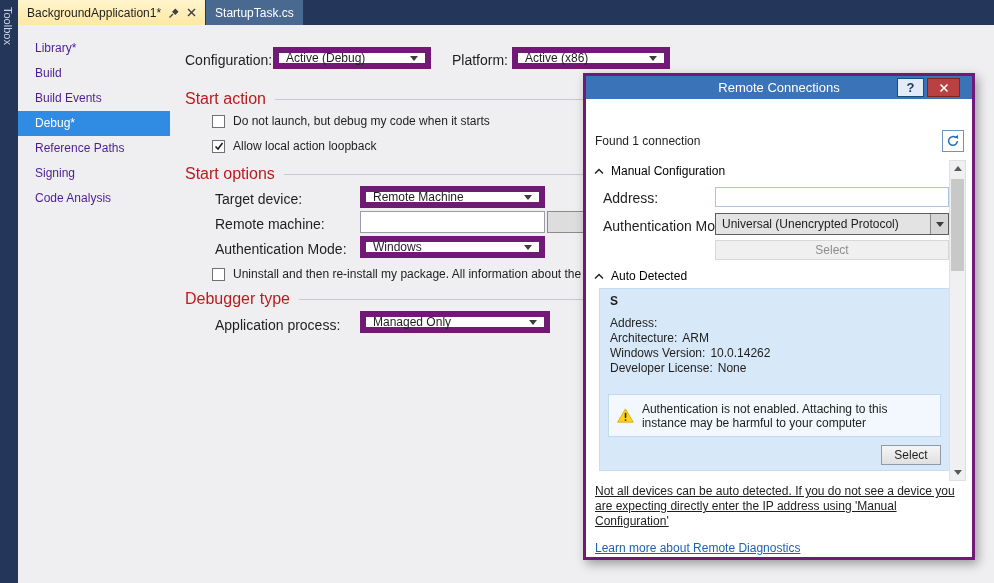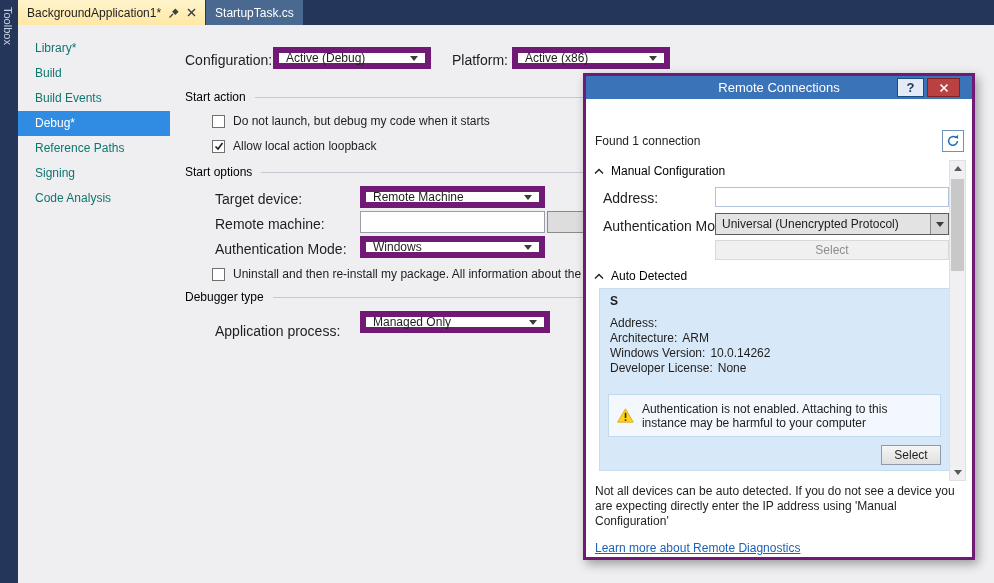--- a/index.html
+++ b/index.html
@@ -19,7 +19,7 @@
   
   .content { position:absolute; left:18px; top:25px; right:0; bottom:0; background:#EFEFF2; }
   .nav-item { position:absolute; left:0; width:152px; height:25px; line-height:25px;
-              padding-left:17px; font-size:12px; color:#0f766e; }
+              padding-left:17px; font-size:12px; color:#4c1d95; }
   .nav-item.selected { background:#2F8CE2; color:#FFFFFF; }
 
   .lbl { position:absolute; font-size:14px; color:#1E1E1E; white-space:nowrap; }

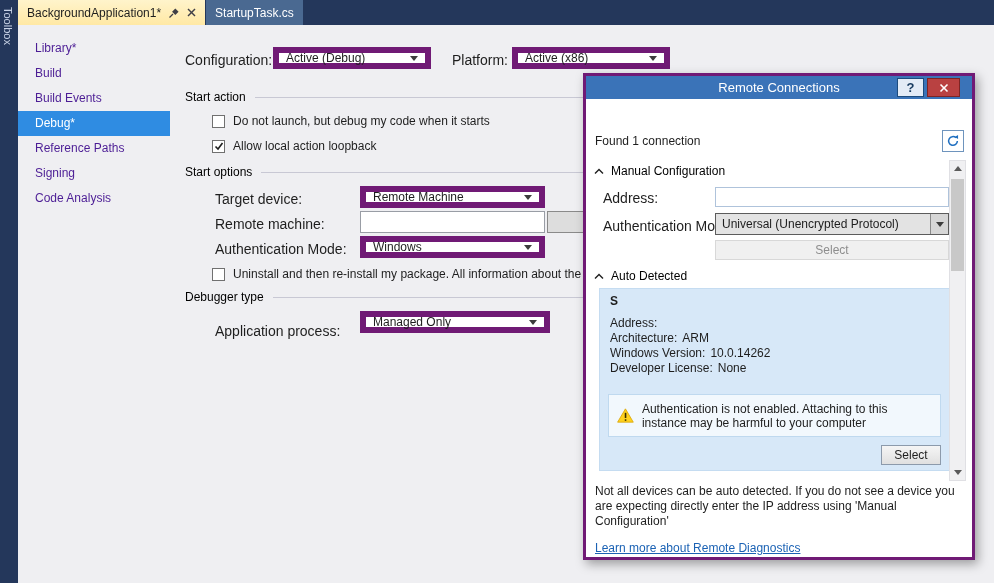--- a/index.html
+++ b/index.html
@@ -30,7 +30,7 @@
   .textbox { position:absolute; height:22px; background:#FFFFFF; border:1px solid #999DA5; padding:0 5px; font-size:12px;
              font-family:"Liberation Sans", sans-serif; }
   .stub-btn { position:absolute; height:22px; background:#DDDDDD; border:1px solid #8A8A8A; }
-  .group { position:absolute; display:flex; align-items:center; gap:9px; font-size:12px; color:#000000; }
+  .group { position:absolute; display:flex; align-items:center; gap:9px; font-size:16px; color:#b91c1c; }
   .gline { flex:1; height:1px; background:#C8C8D4; }
   .cbrow { position:absolute; display:flex; align-items:center; gap:8px; font-size:12px; }
   .cbox { width:13px; height:13px; background:#FFFFFF; border:1px solid #707070;

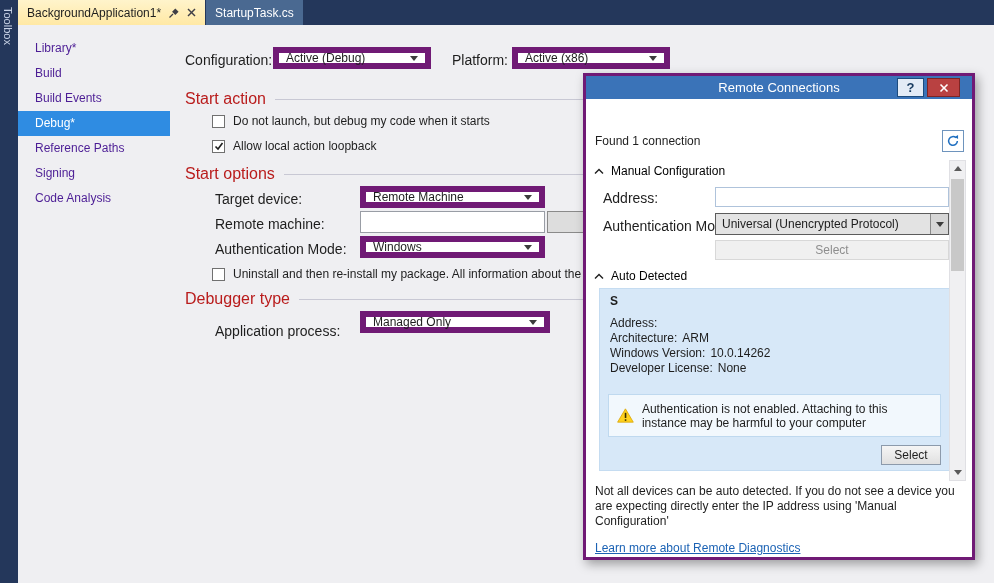--- a/index.html
+++ b/index.html
@@ -179,7 +179,7 @@
       <span>Debugger type</span>
       <span class="gline"></span>
     </div>
-    <span class="lbl" style="left:197px;top:298px">Application process:</span>
+    <span class="lbl" style="left:197px;top:292px">Application process:</span>
     <div class="combo" style="left:342px;top:286px;width:190px">
       <span>Managed Only</span>
       <span class="dd-arrow"></span>

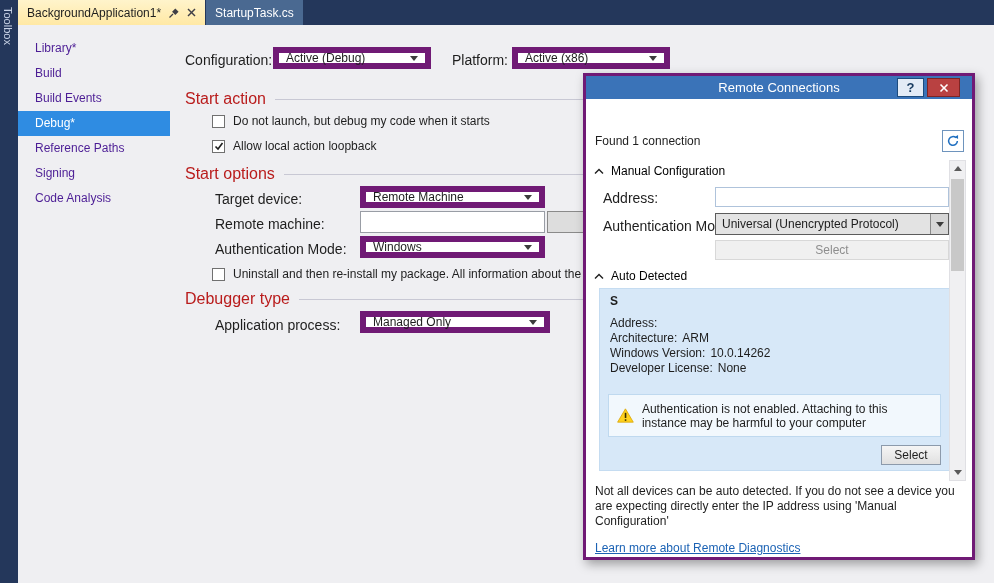--- a/index.html
+++ b/index.html
@@ -73,7 +73,7 @@
   .btn { background:linear-gradient(#F5F5F5,#E0E0E0); border:1px solid #8C9AAB; font-size:12px;
          text-align:center; color:#1E1E1E; }
   .card-select { position:absolute; right:8px; top:156px; width:60px; height:20px; line-height:18px; }
-  .footer-note { position:absolute; left:9px; top:408px; width:372px; line-height:15px; }
+  .footer-note { position:absolute; left:9px; top:408px; width:372px; line-height:15px;text-decoration:underline; }
   .dlg-link { position:absolute; left:9px; top:465px; color:#1B62B4; text-decoration:underline; cursor:pointer; }
 
   

